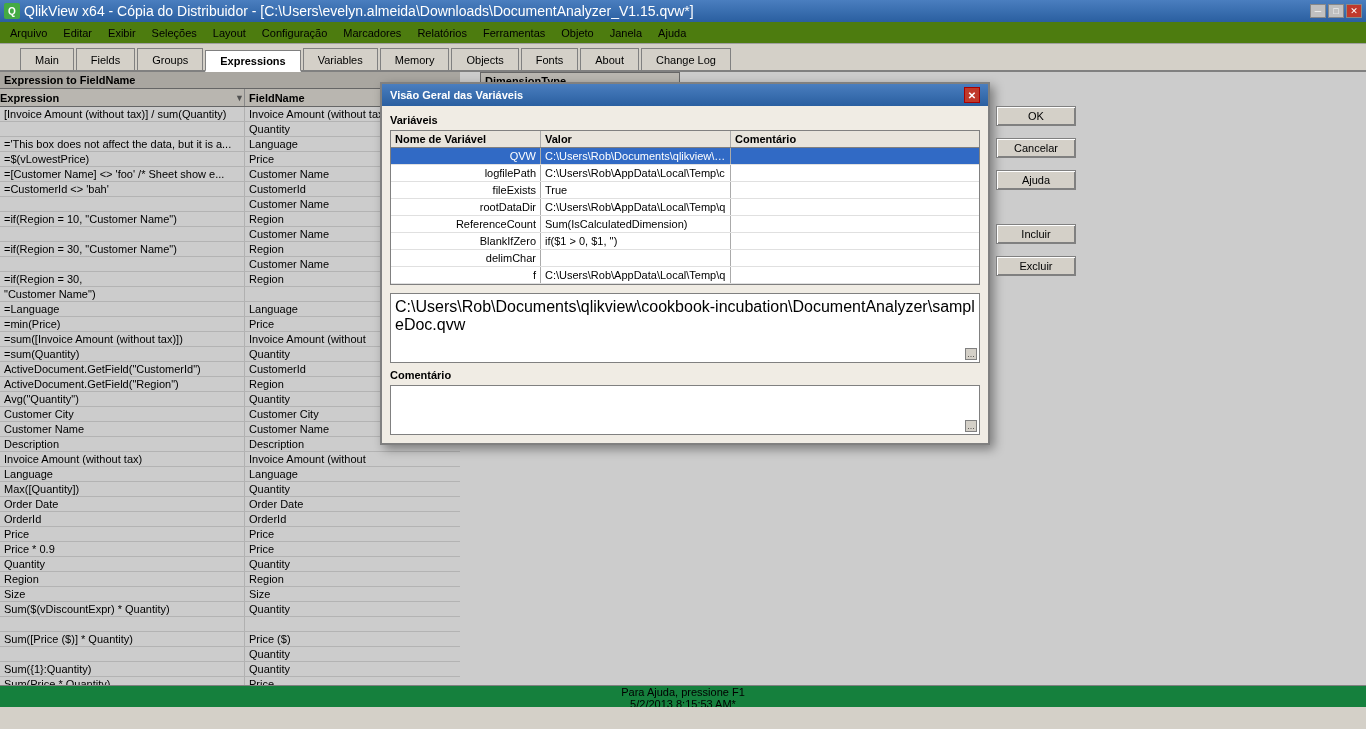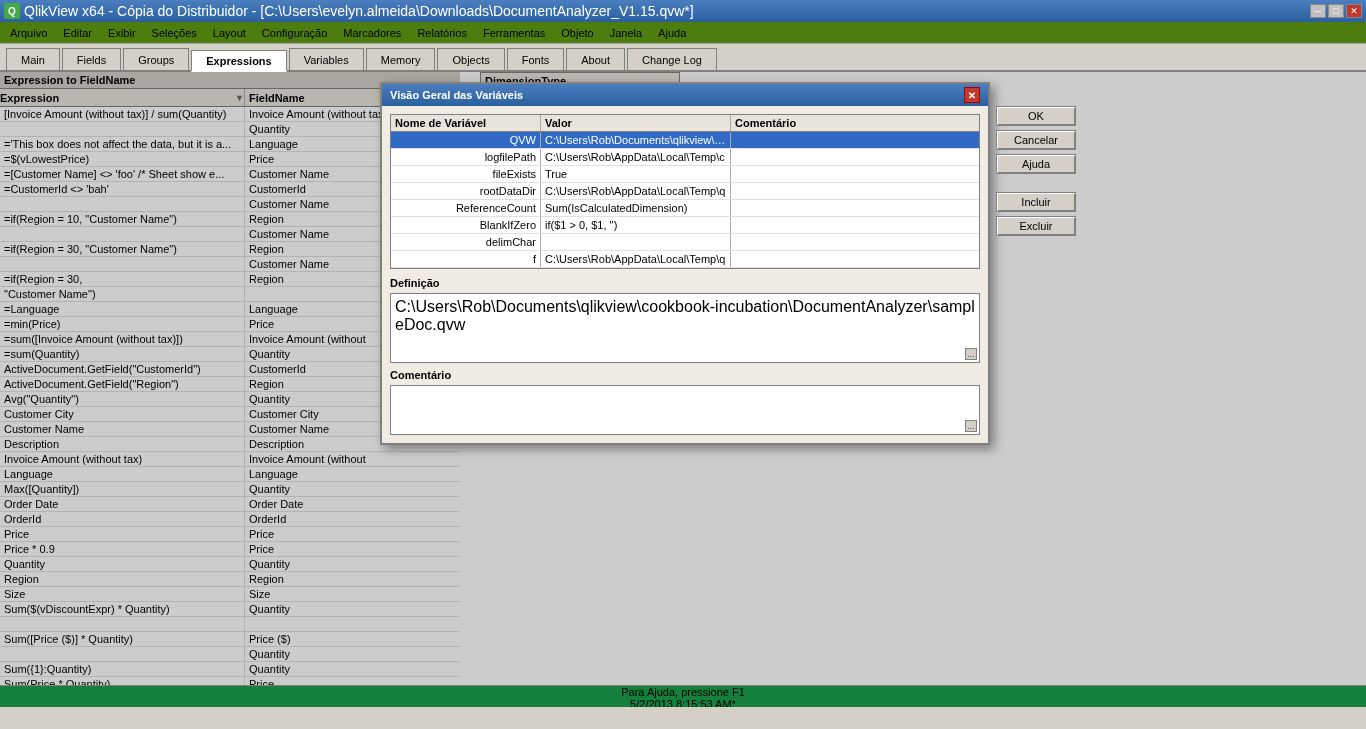--- a/index.html
+++ b/index.html
@@ -41,7 +41,7 @@
       height: 28px;
       display: flex;
       align-items: flex-end;
-      padding: 0 6px;
+      padding: 0 20px;
       border-bottom: 2px solid #808080;
     }
     .tab {

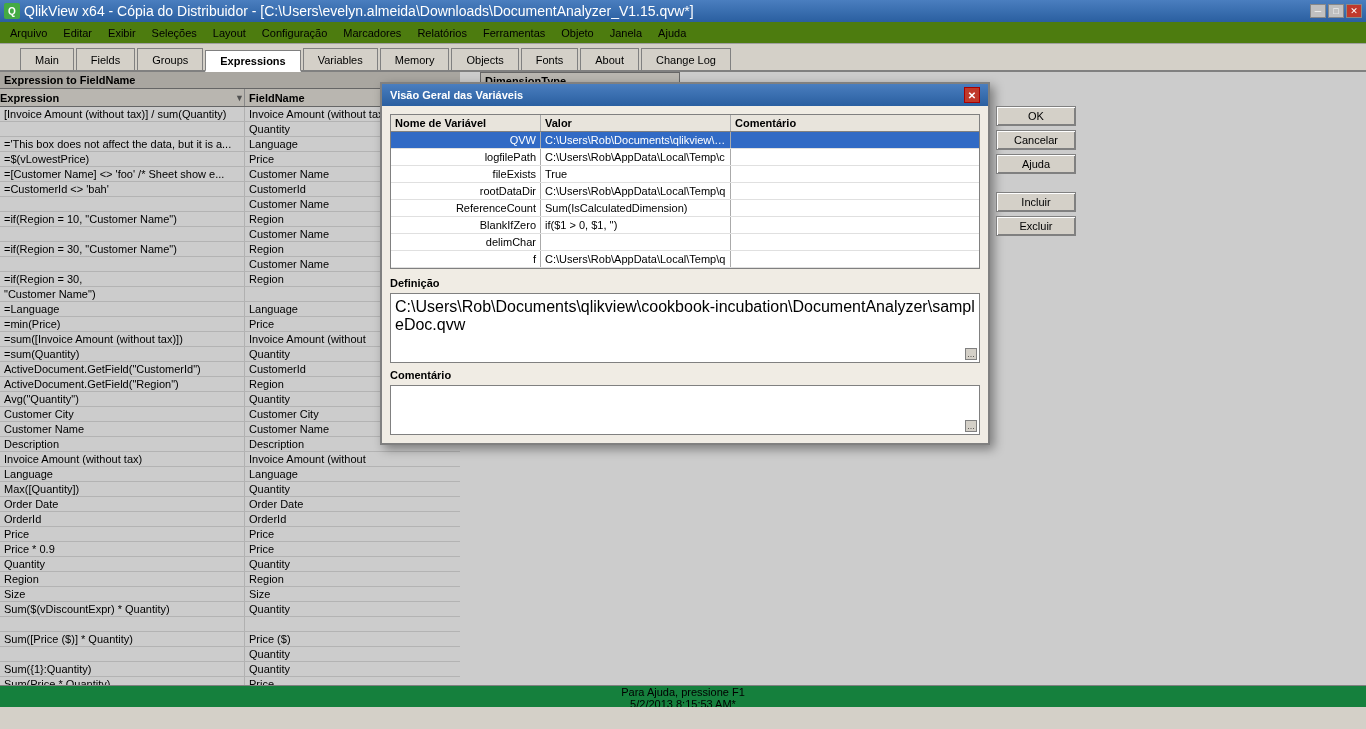--- a/index.html
+++ b/index.html
@@ -532,6 +532,7 @@
           <button class="modal-btn">Excluir</button>
         </div>
 
+        <div class="section-label">Variáveis</div>
 
         <div id="var-table">
           <div id="var-table-header">

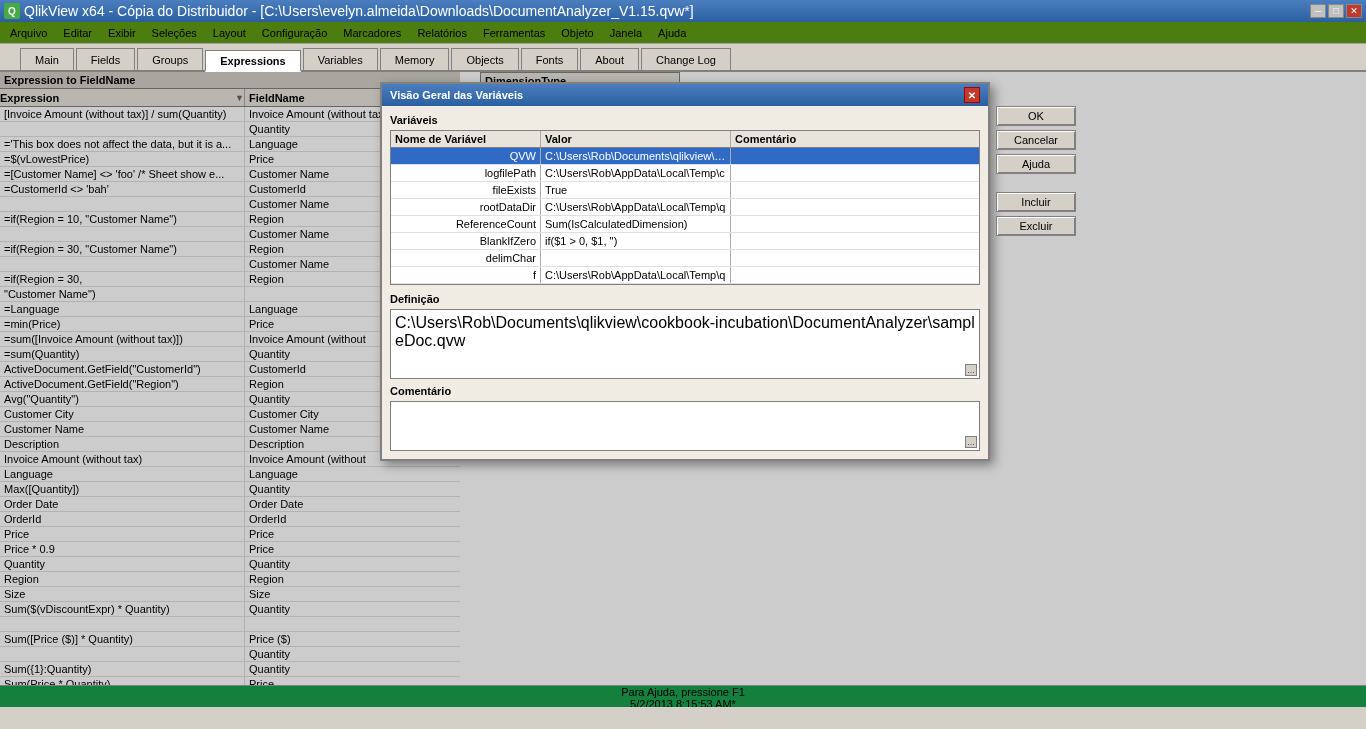--- a/index.html
+++ b/index.html
@@ -523,7 +523,7 @@
 
       <div id="modal-body" style="position:relative;">
 
-        <div style="position:absolute; right:-88px; top:0; display:flex; flex-direction:column; gap:4px;">
+        <div style="position:absolute; right:-88px; top:0; display:flex; flex-direction:column; gap:12px;">
           <button class="modal-btn">OK</button>
           <button class="modal-btn">Cancelar</button>
           <button class="modal-btn">Ajuda</button>

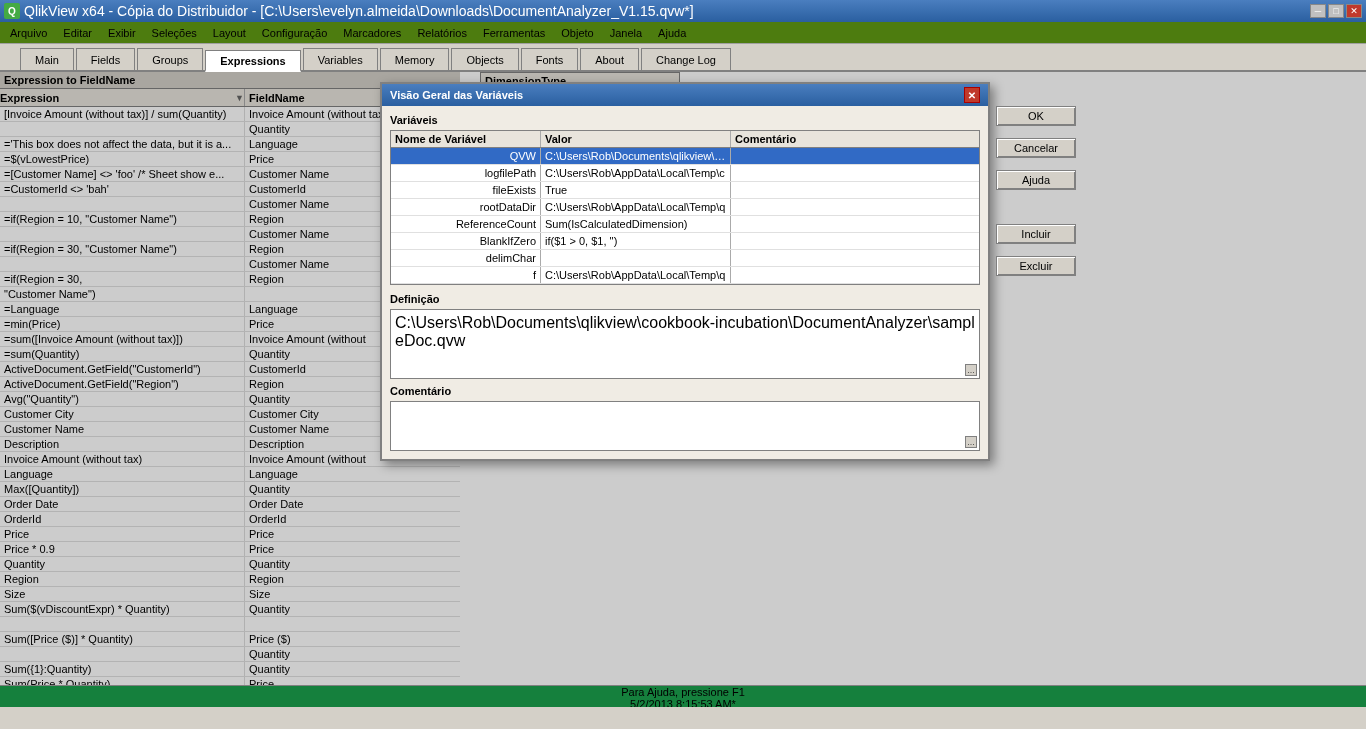--- a/index.html
+++ b/index.html
@@ -584,7 +584,6 @@
             </div>
         </div>
 
-        <div class="section-label" style="margin-top:4px;">Definição</div>
         <div class="def-area">
           <div class="def-text">C:\Users\Rob\Documents\qlikview\cookbook-incubation\DocumentAnalyzer\sampleDoc.qvw</div>
           <div class="def-scroll-btn">…</div>

